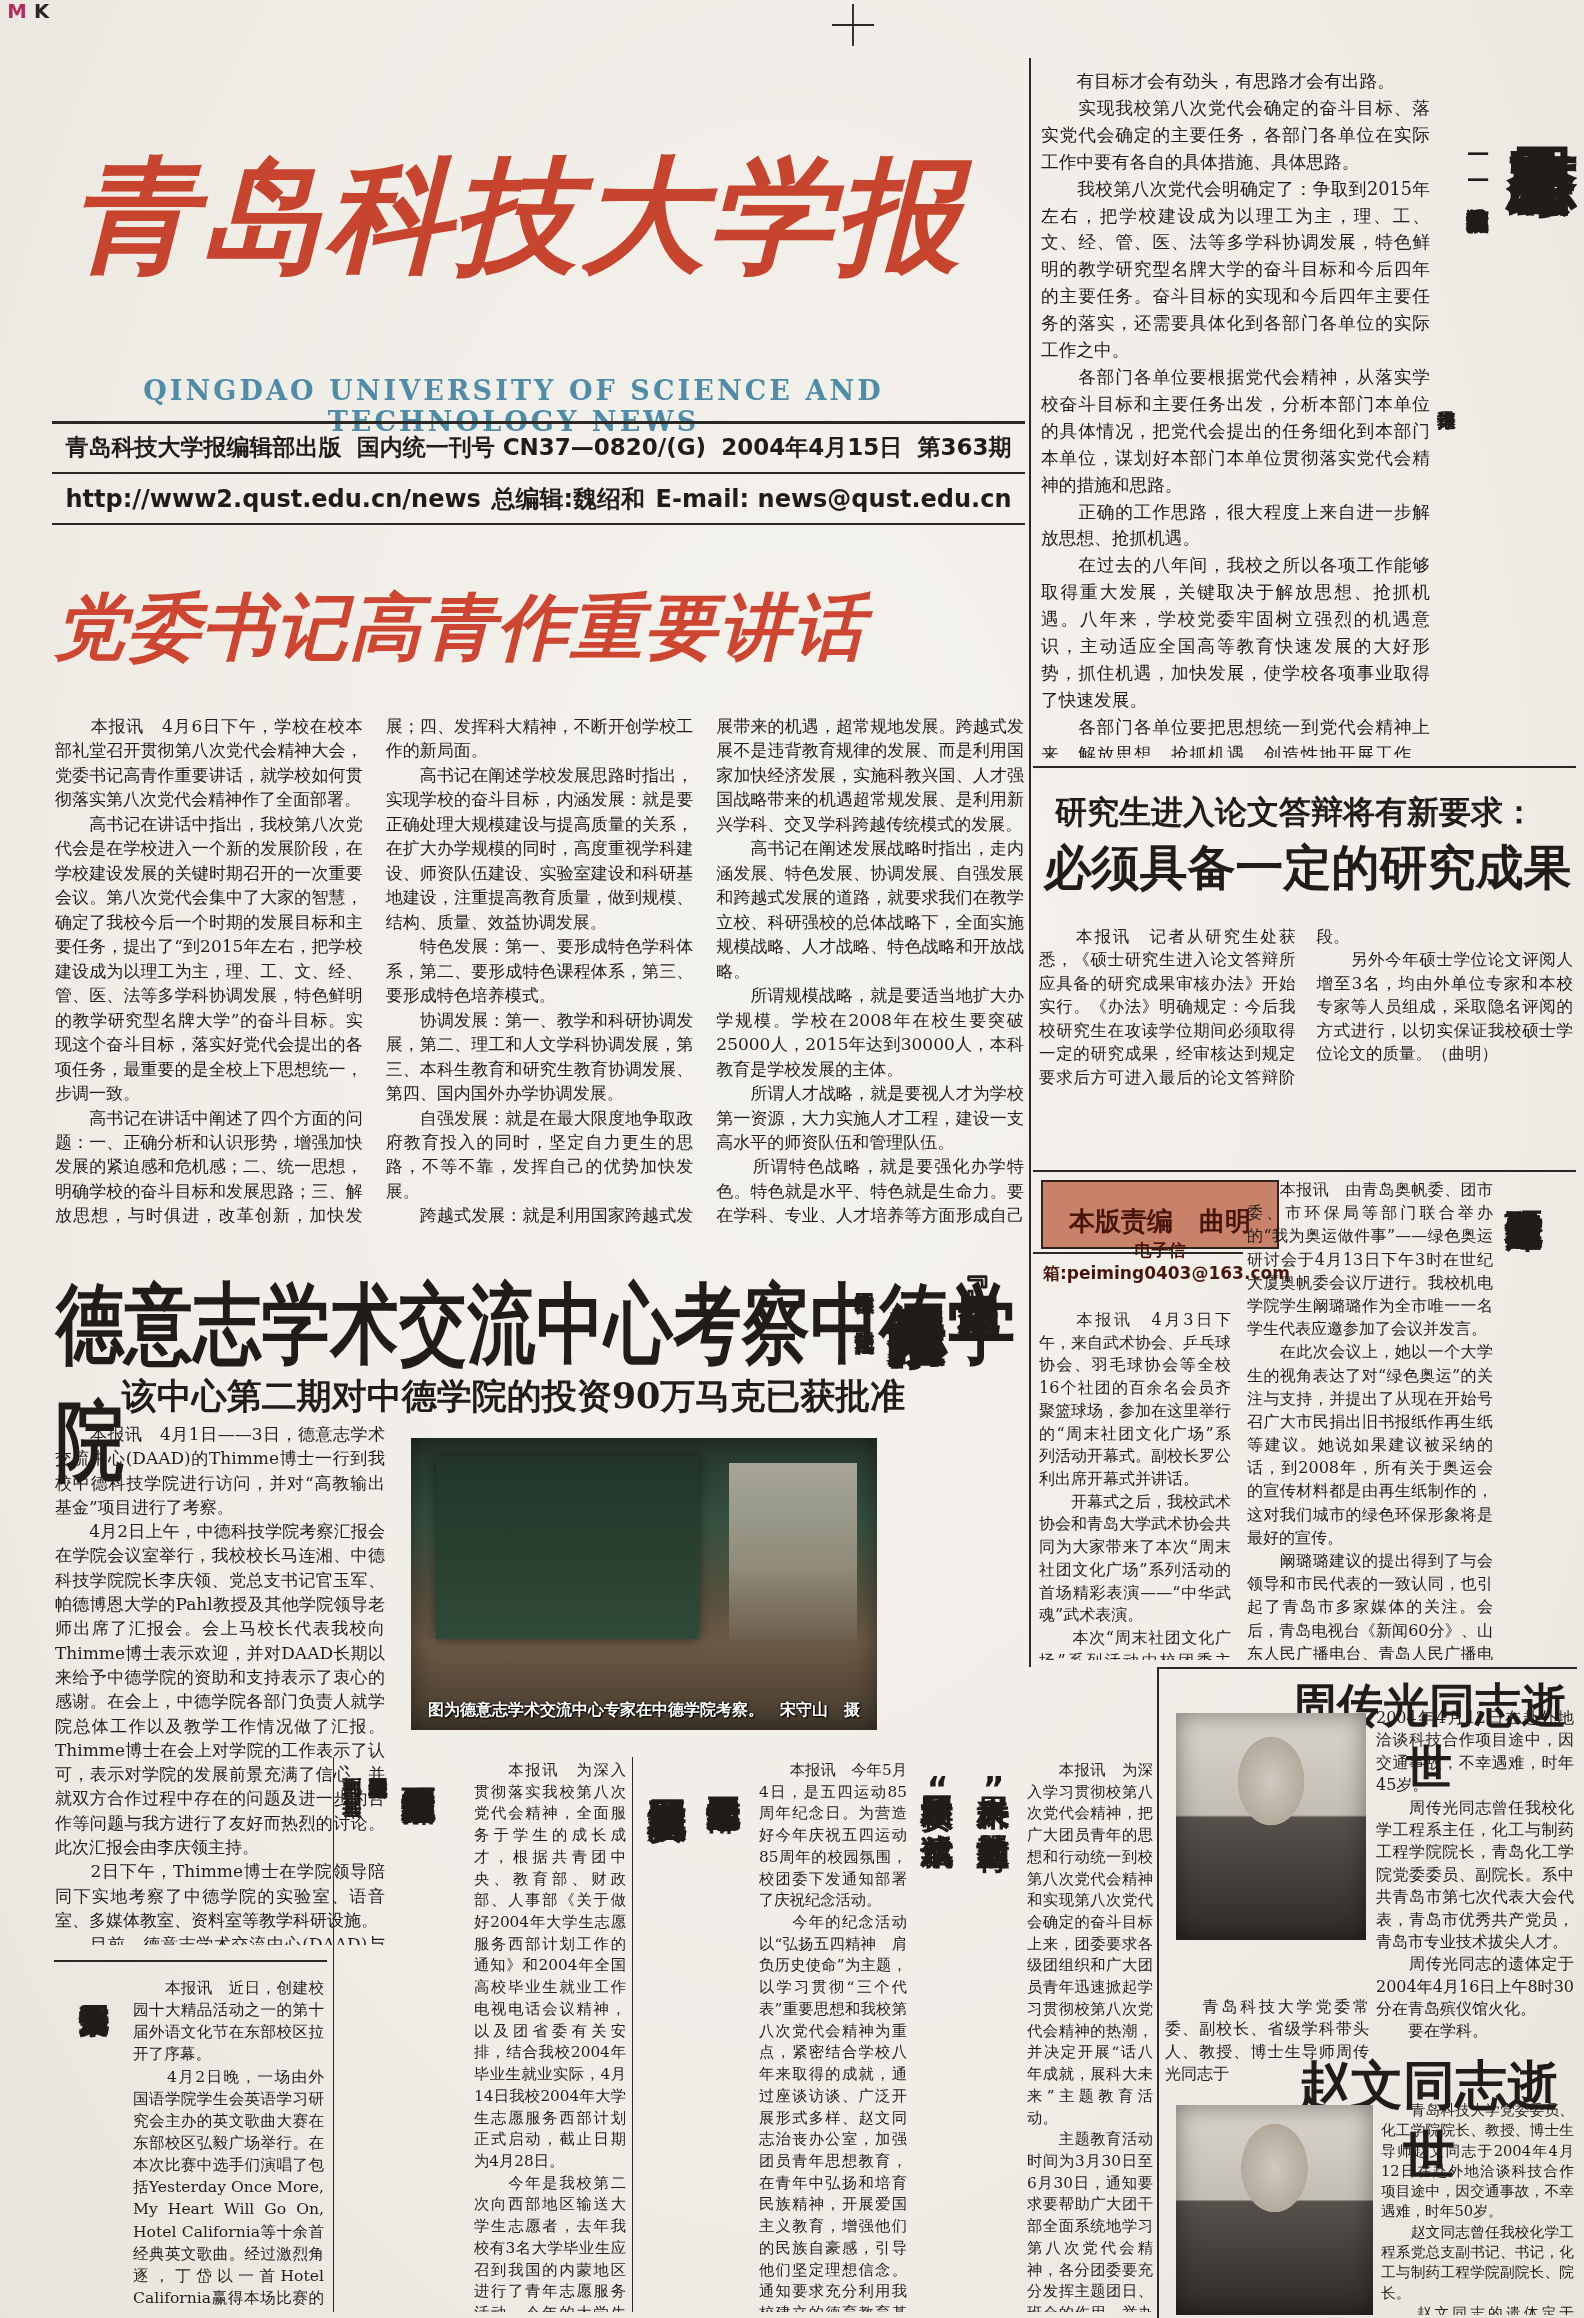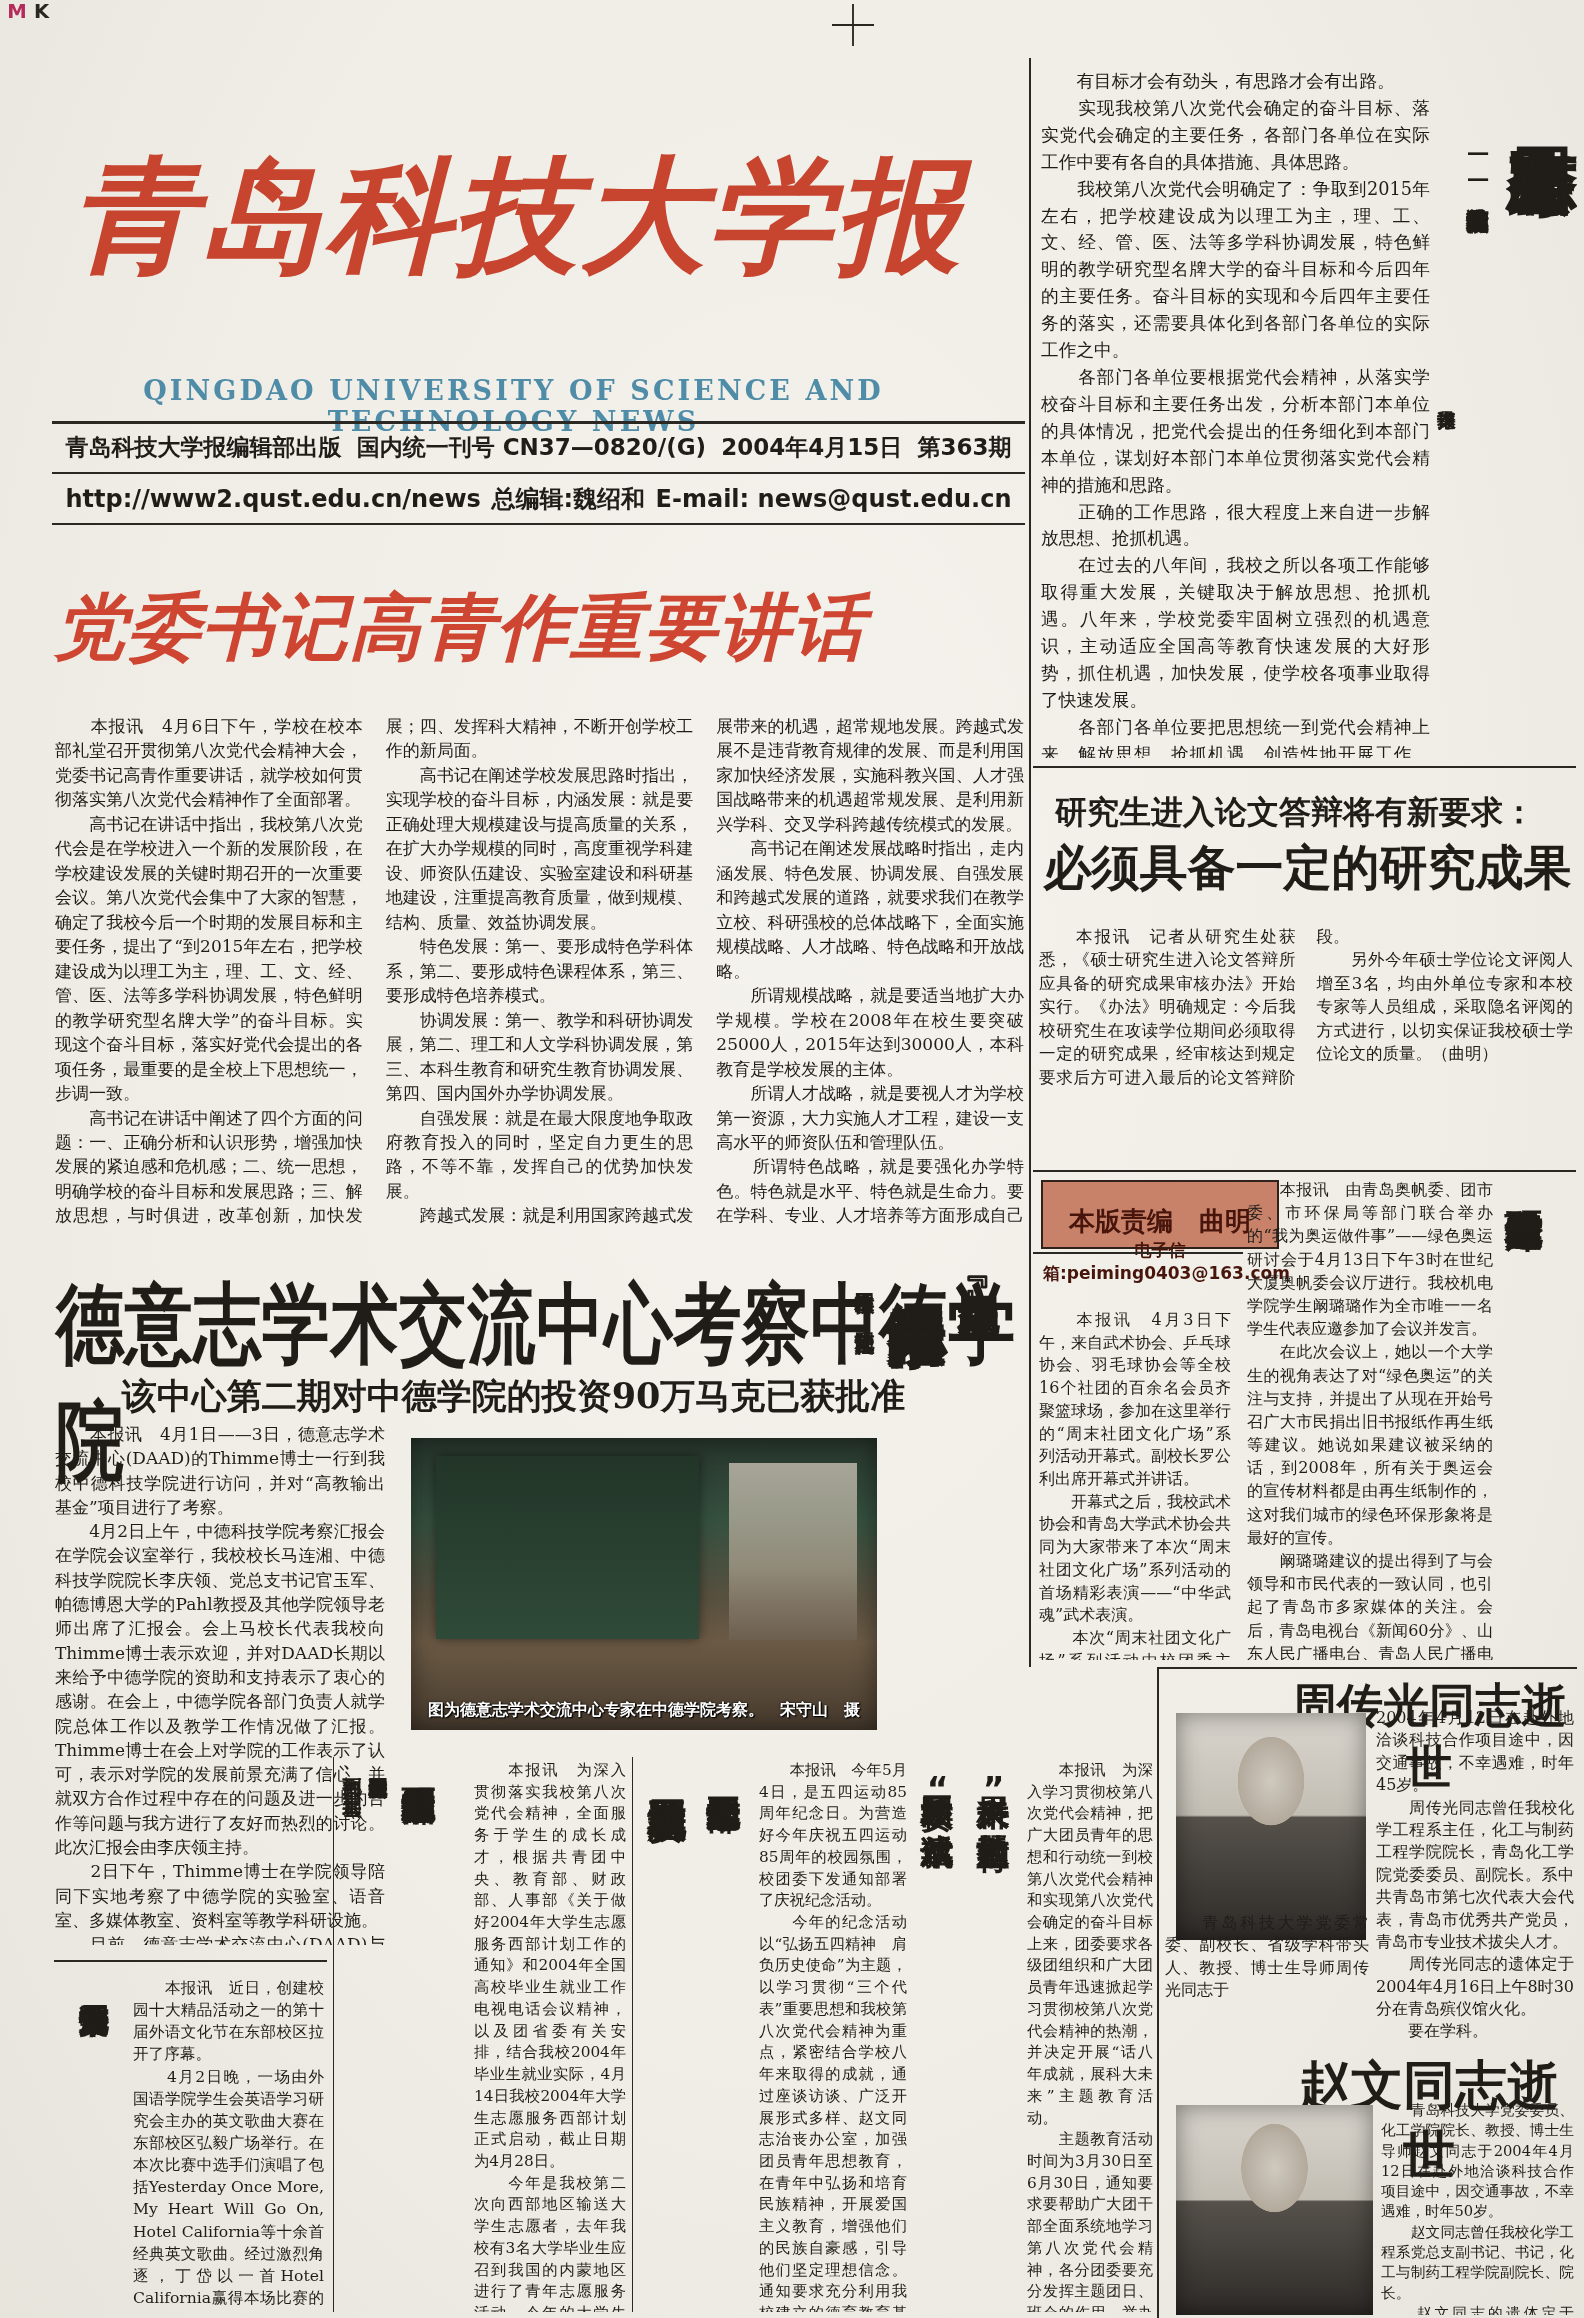--- a/index.html
+++ b/index.html
@@ -162,7 +162,7 @@
 　　要在学科。
 　　　周传光同志治丧办公室
 　　　　　2004年4月14日</div>
-  <div class="abs pre" style="left:1165px;top:1912px;width:204px;height:93px;font-size:16px;line-height:1.4;">　　青岛科技大学党委常委、副校长、省级学科带头人、教授、博士生导师周传光同志于</div>
+  <div class="abs pre" style="left:1165px;top:1996px;width:204px;height:93px;font-size:16px;line-height:1.4;">　　青岛科技大学党委常委、副校长、省级学科带头人、教授、博士生导师周传光同志于</div>
 
   <div class="abs sans bold center" style="left:1284px;top:2051px;width:290px;font-size:52px;">赵文同志逝世</div>
   <div class="photo portrait" style="left:1176px;top:2105px;width:197px;height:210px;"></div>

